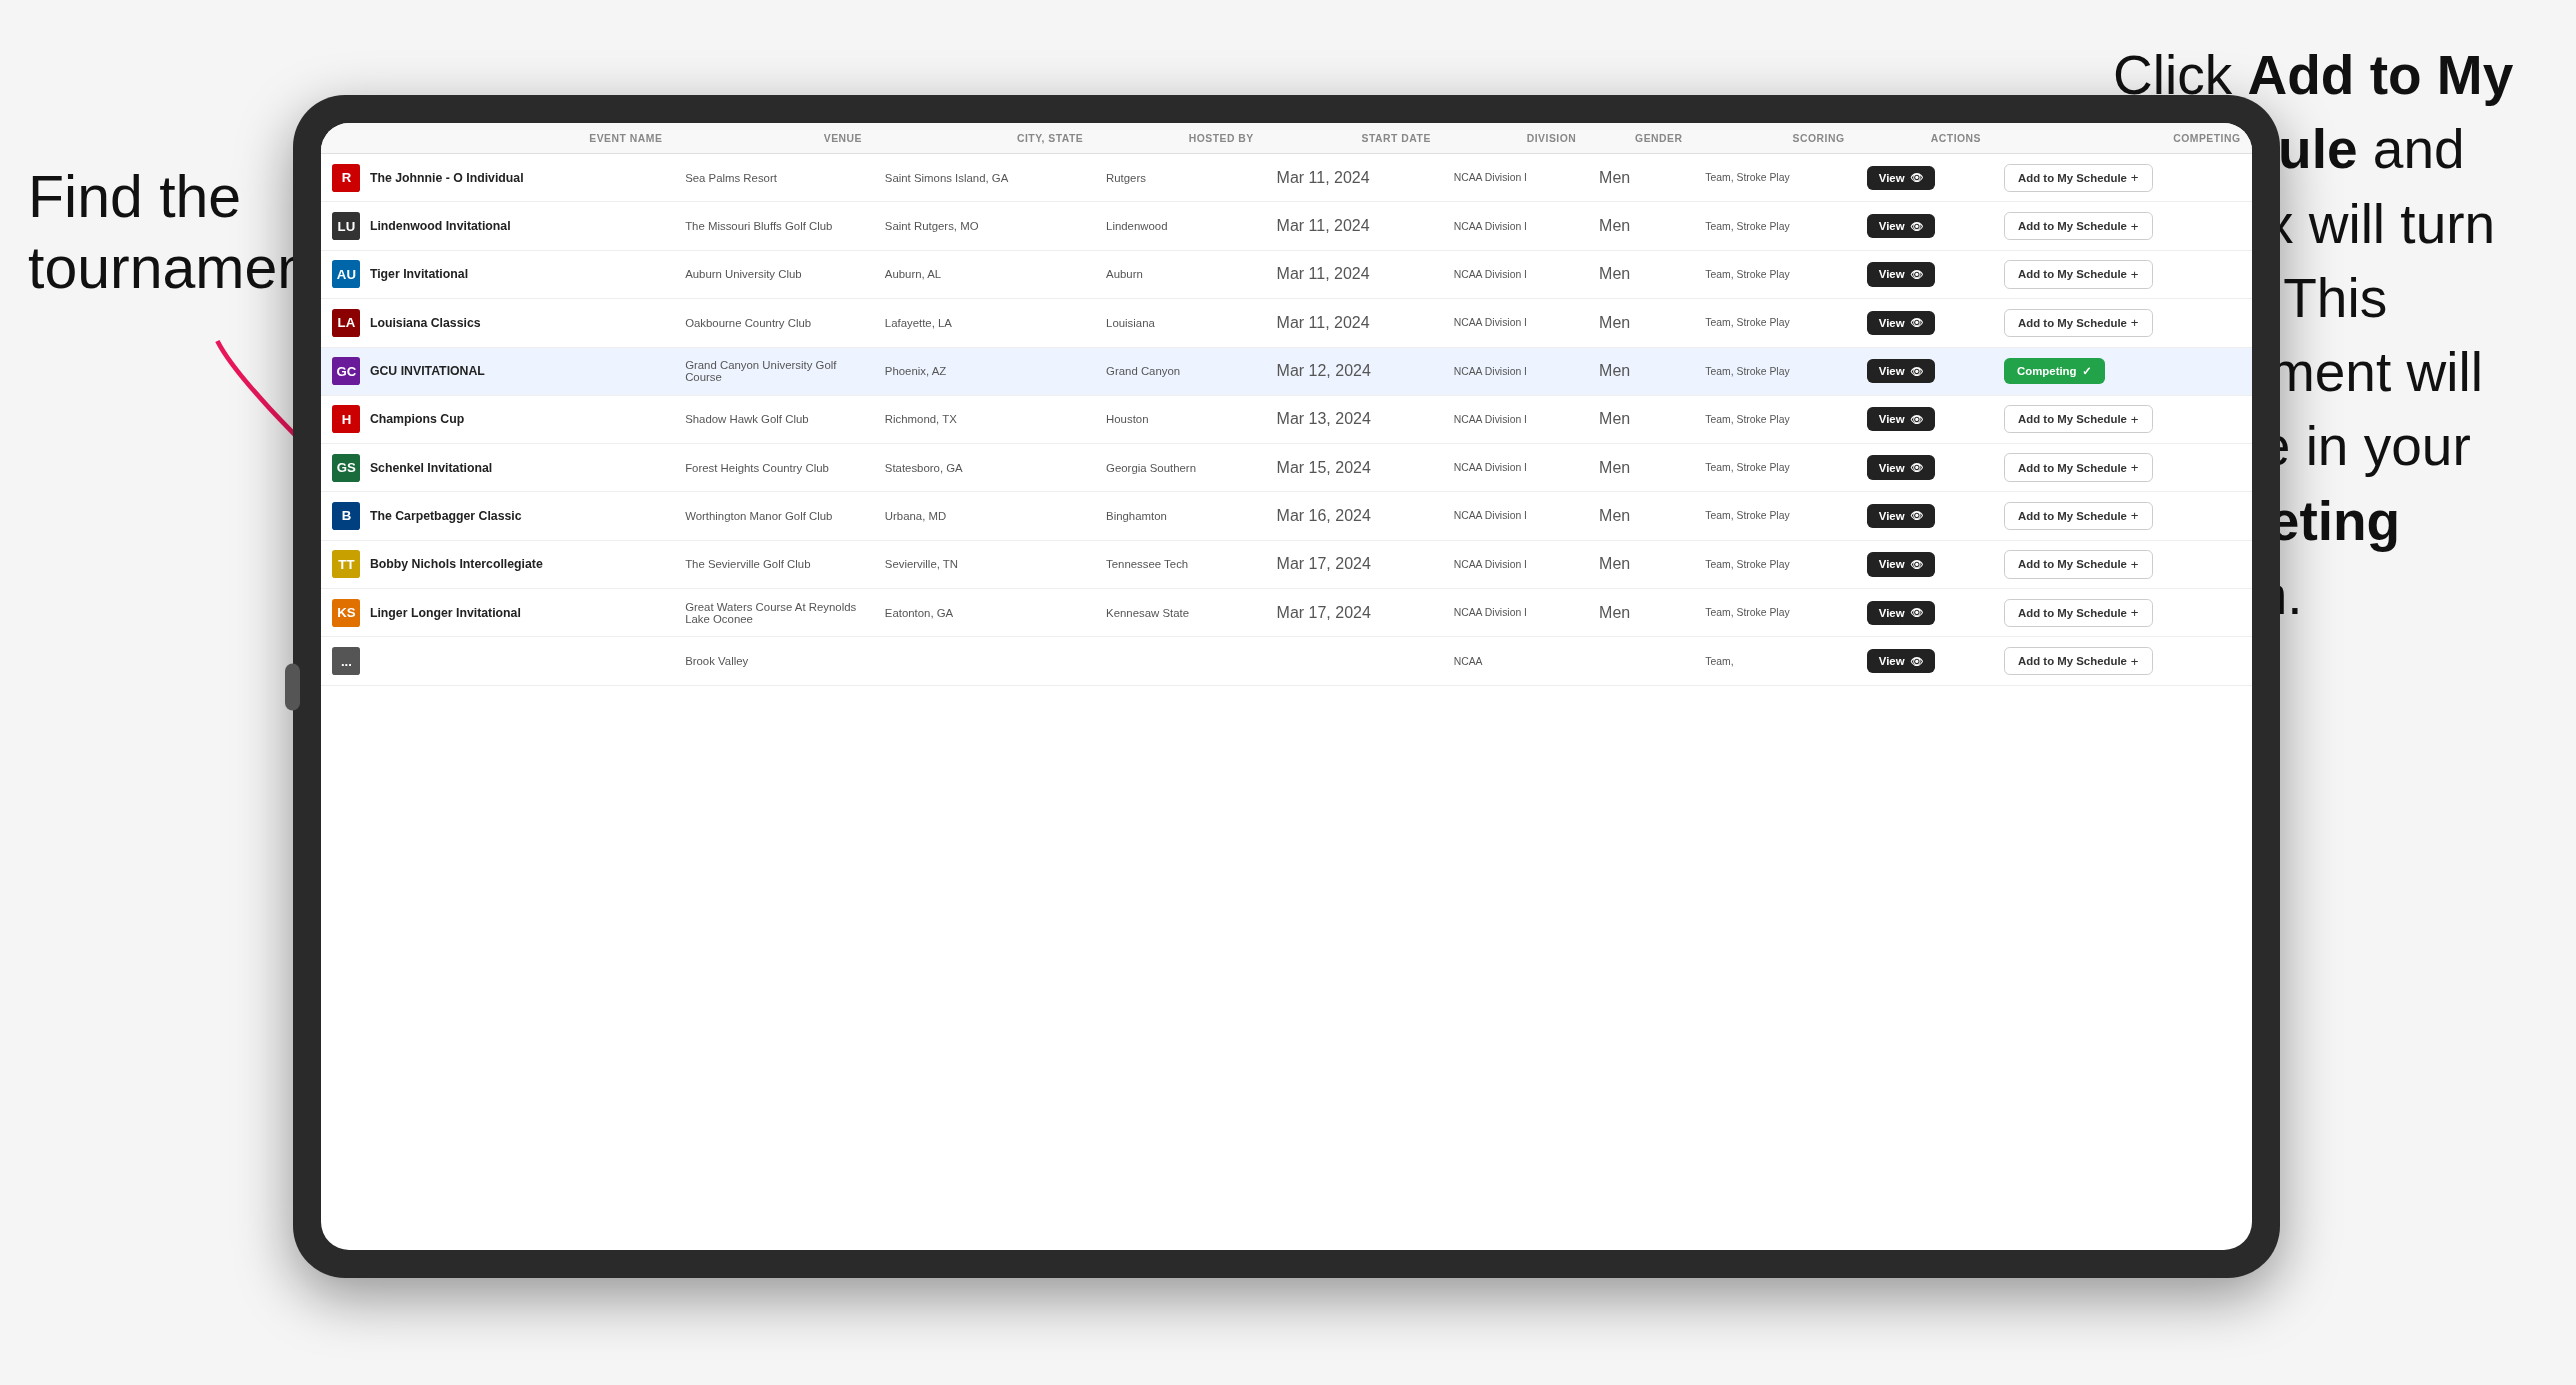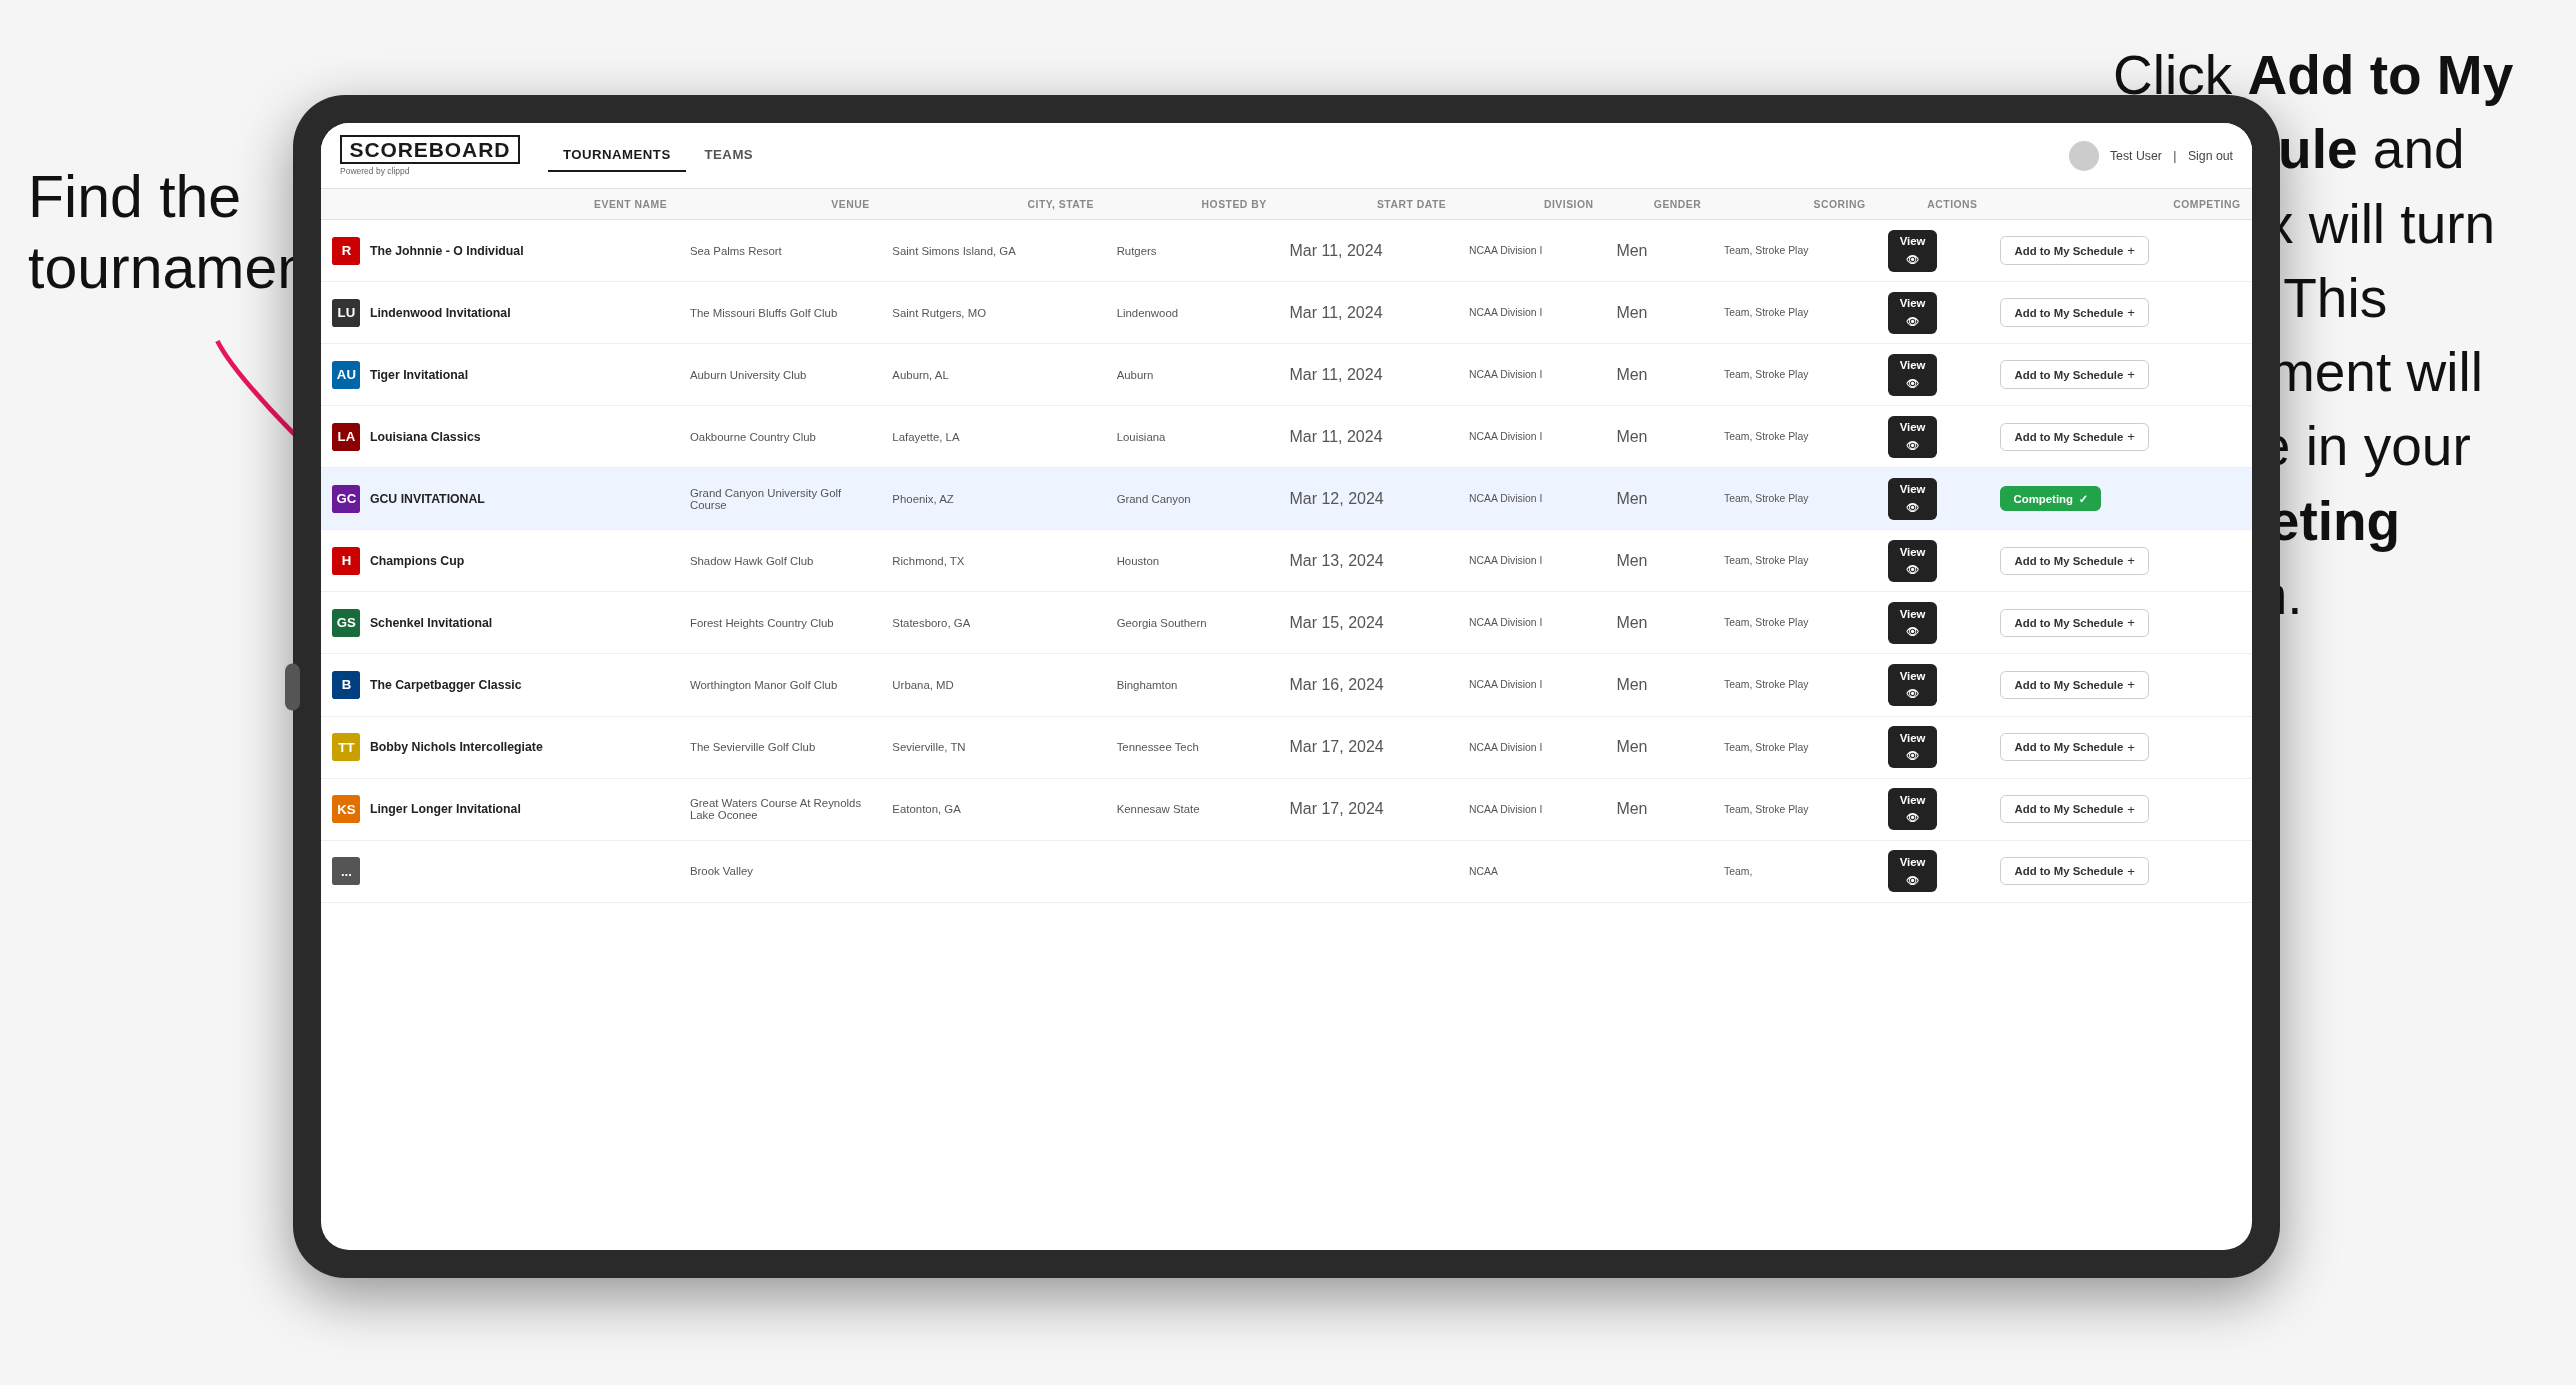--- a/index.html
+++ b/index.html
@@ -326,22 +326,6 @@
 <div class="tablet-frame">
   <div class="tablet-screen">
 
-    <div class="app-header">
-      <div class="logo-area">
-        <div class="logo-text">SCOREBOARD</div>
-        <div class="logo-sub">Powered by clippd</div>
-      </div>
-      <div class="nav-tabs">
-        <div class="nav-tab active">TOURNAMENTS</div>
-        <div class="nav-tab">TEAMS</div>
-      </div>
-      <div class="header-right">
-        <div class="user-avatar"></div>
-        <span>Test User</span>
-        <span>|</span>
-        <span class="sign-out">Sign out</span>
-      </div>
-    </div>
 
     <div class="table-container">
       <table>

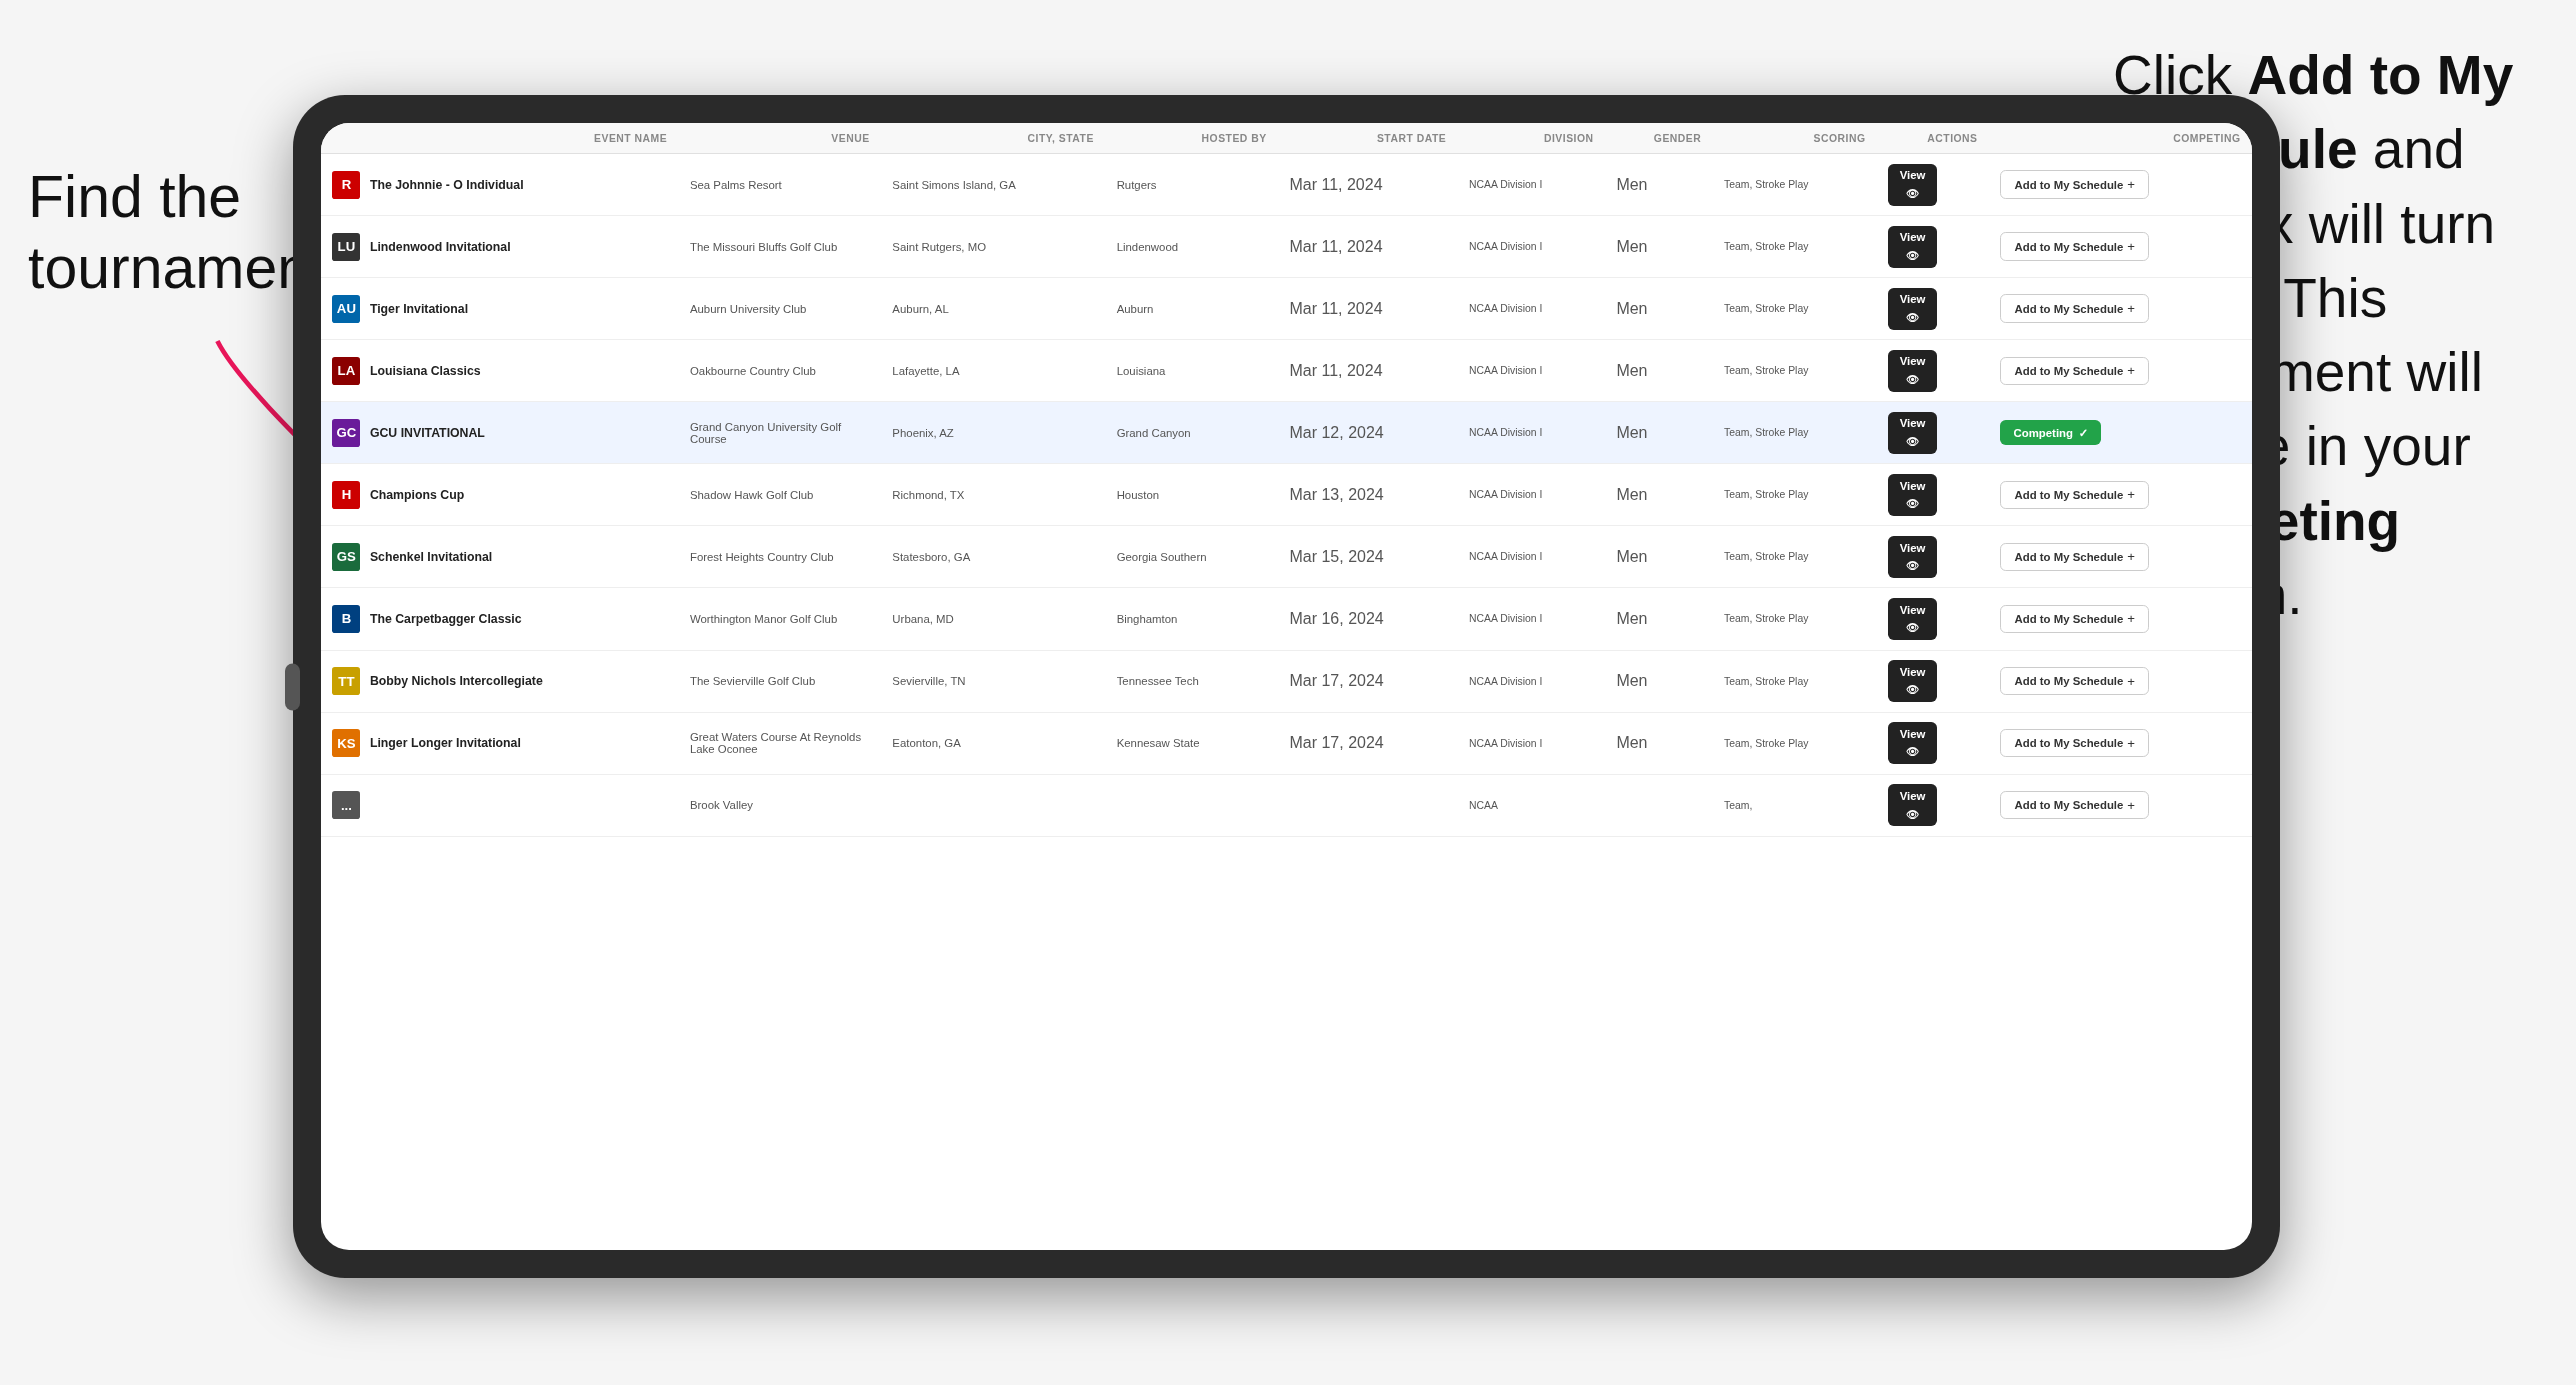--- a/index.html
+++ b/index.html
@@ -226,7 +226,6 @@
       font-weight: 600;
       cursor: pointer;
       white-space: nowrap;
-      flex-direction: column;
     }
 
     .view-btn .eye-icon {

